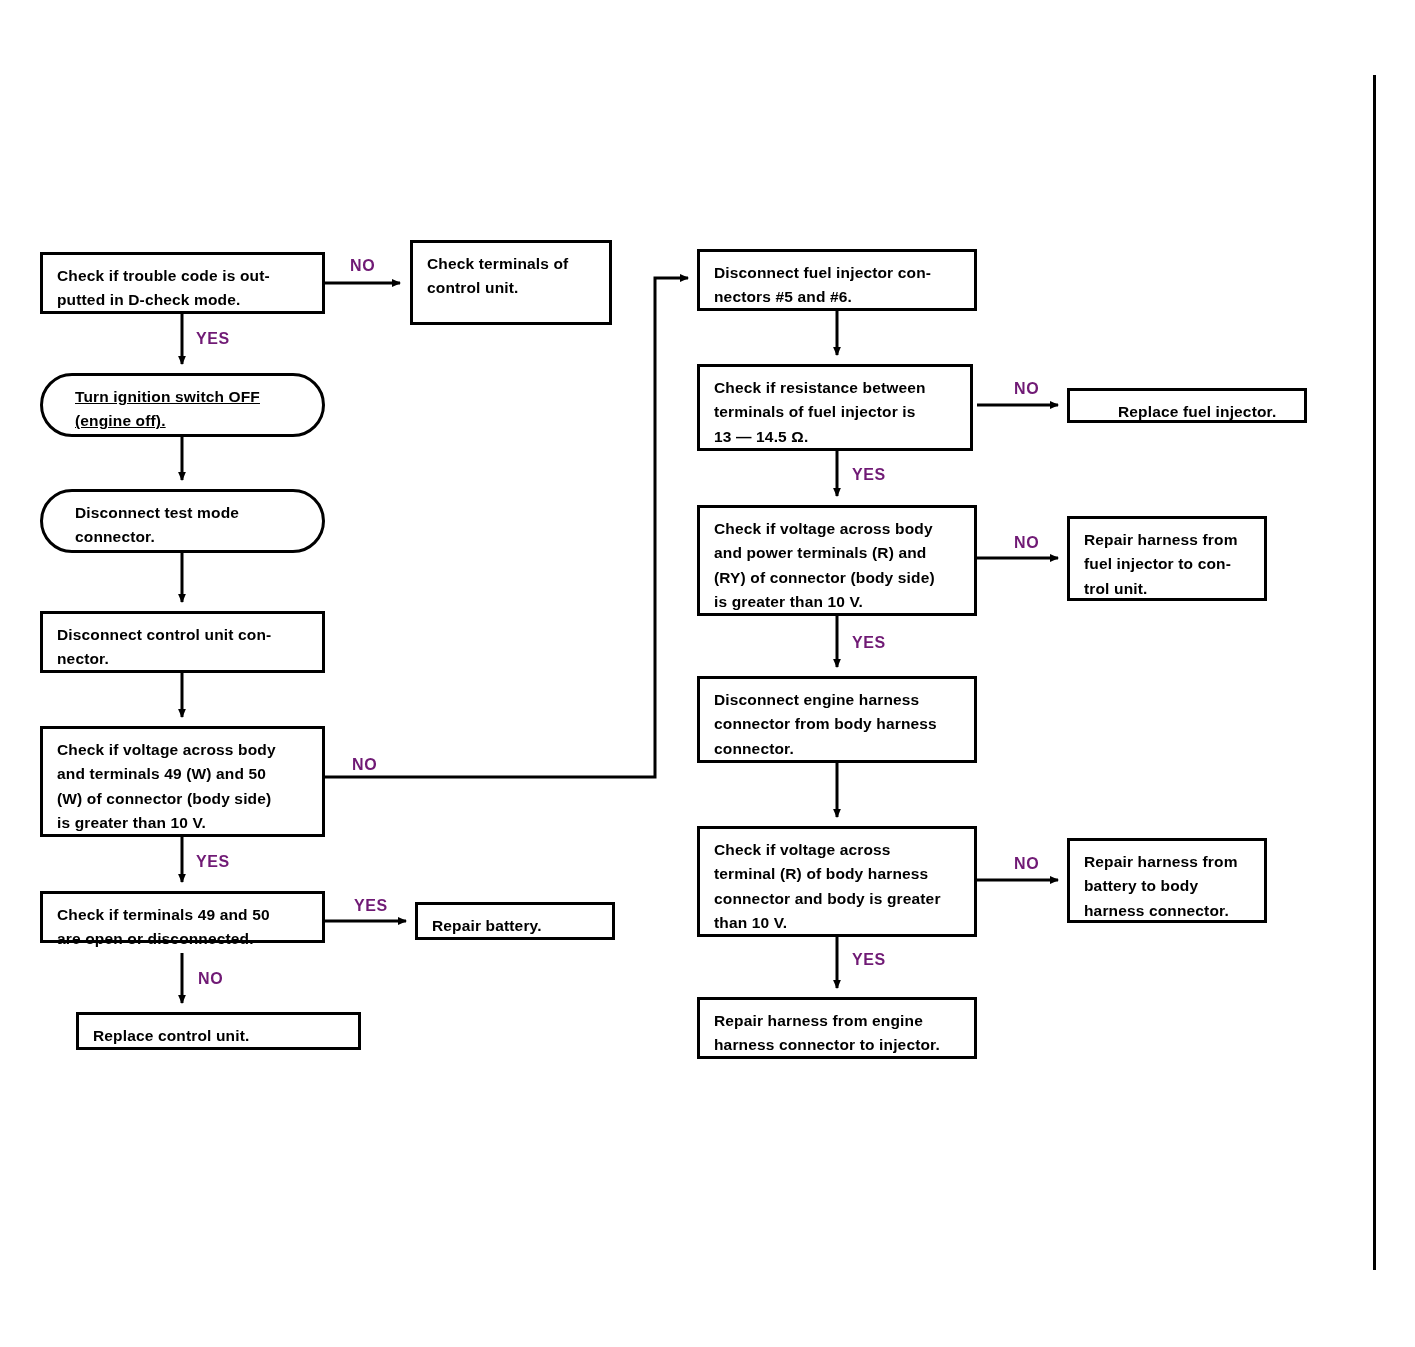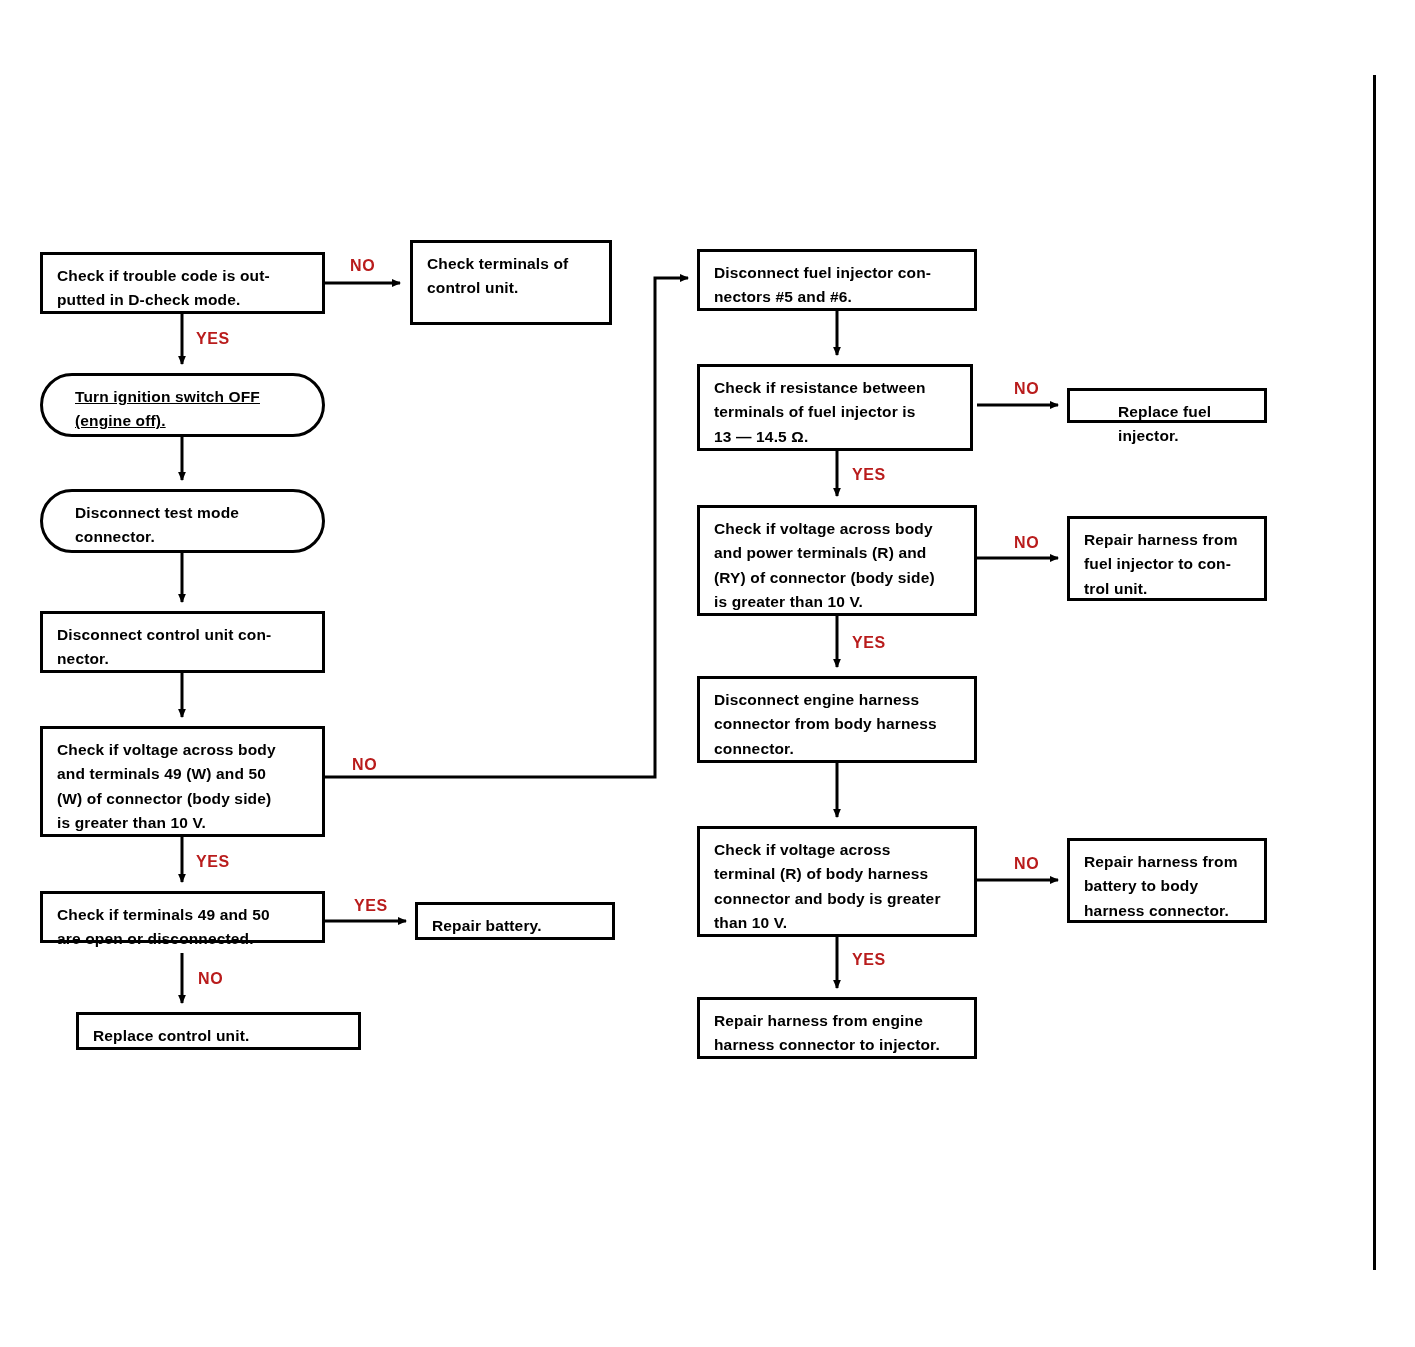--- a/index.html
+++ b/index.html
@@ -43,7 +43,7 @@
     position: absolute;
     font-size: 16px;
     font-weight: bold;
-    color: #b91c1c;
+    color: #701a75;
     letter-spacing: 0.6px;
     white-space: nowrap;
   }

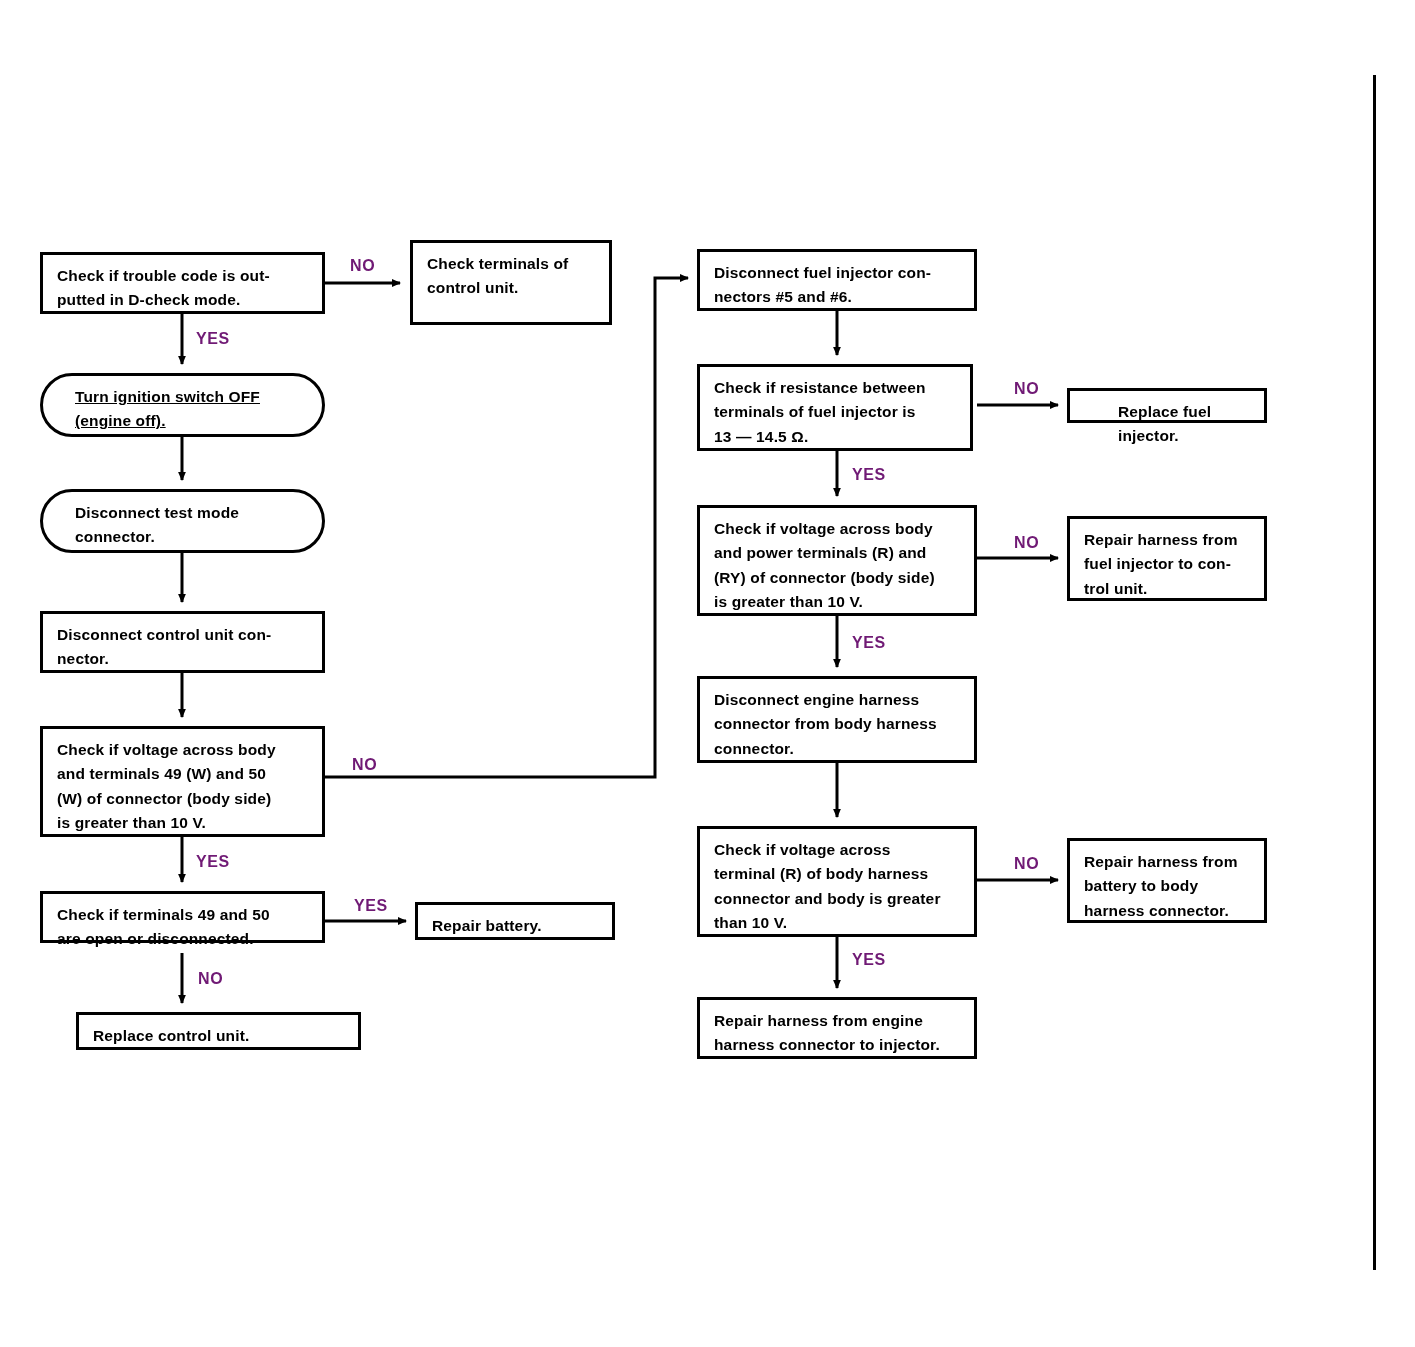--- a/index.html
+++ b/index.html
@@ -130,7 +130,7 @@
         <div>terminals of fuel injector is</div>
         <div>13 — 14.5 Ω.</div>
       </div>
-      <div class="node" style="left: 1067px; top: 388px; width: 200px; height: 35px; padding-left: 48px;">
+      <div class="node" style="left: 1067px; top: 388px; width: 240px; height: 35px; padding-left: 48px;">
         <div>Replace fuel injector.</div>
       </div>
       <div class="node" style="left: 697px; top: 505px; width: 280px; height: 111px;">

